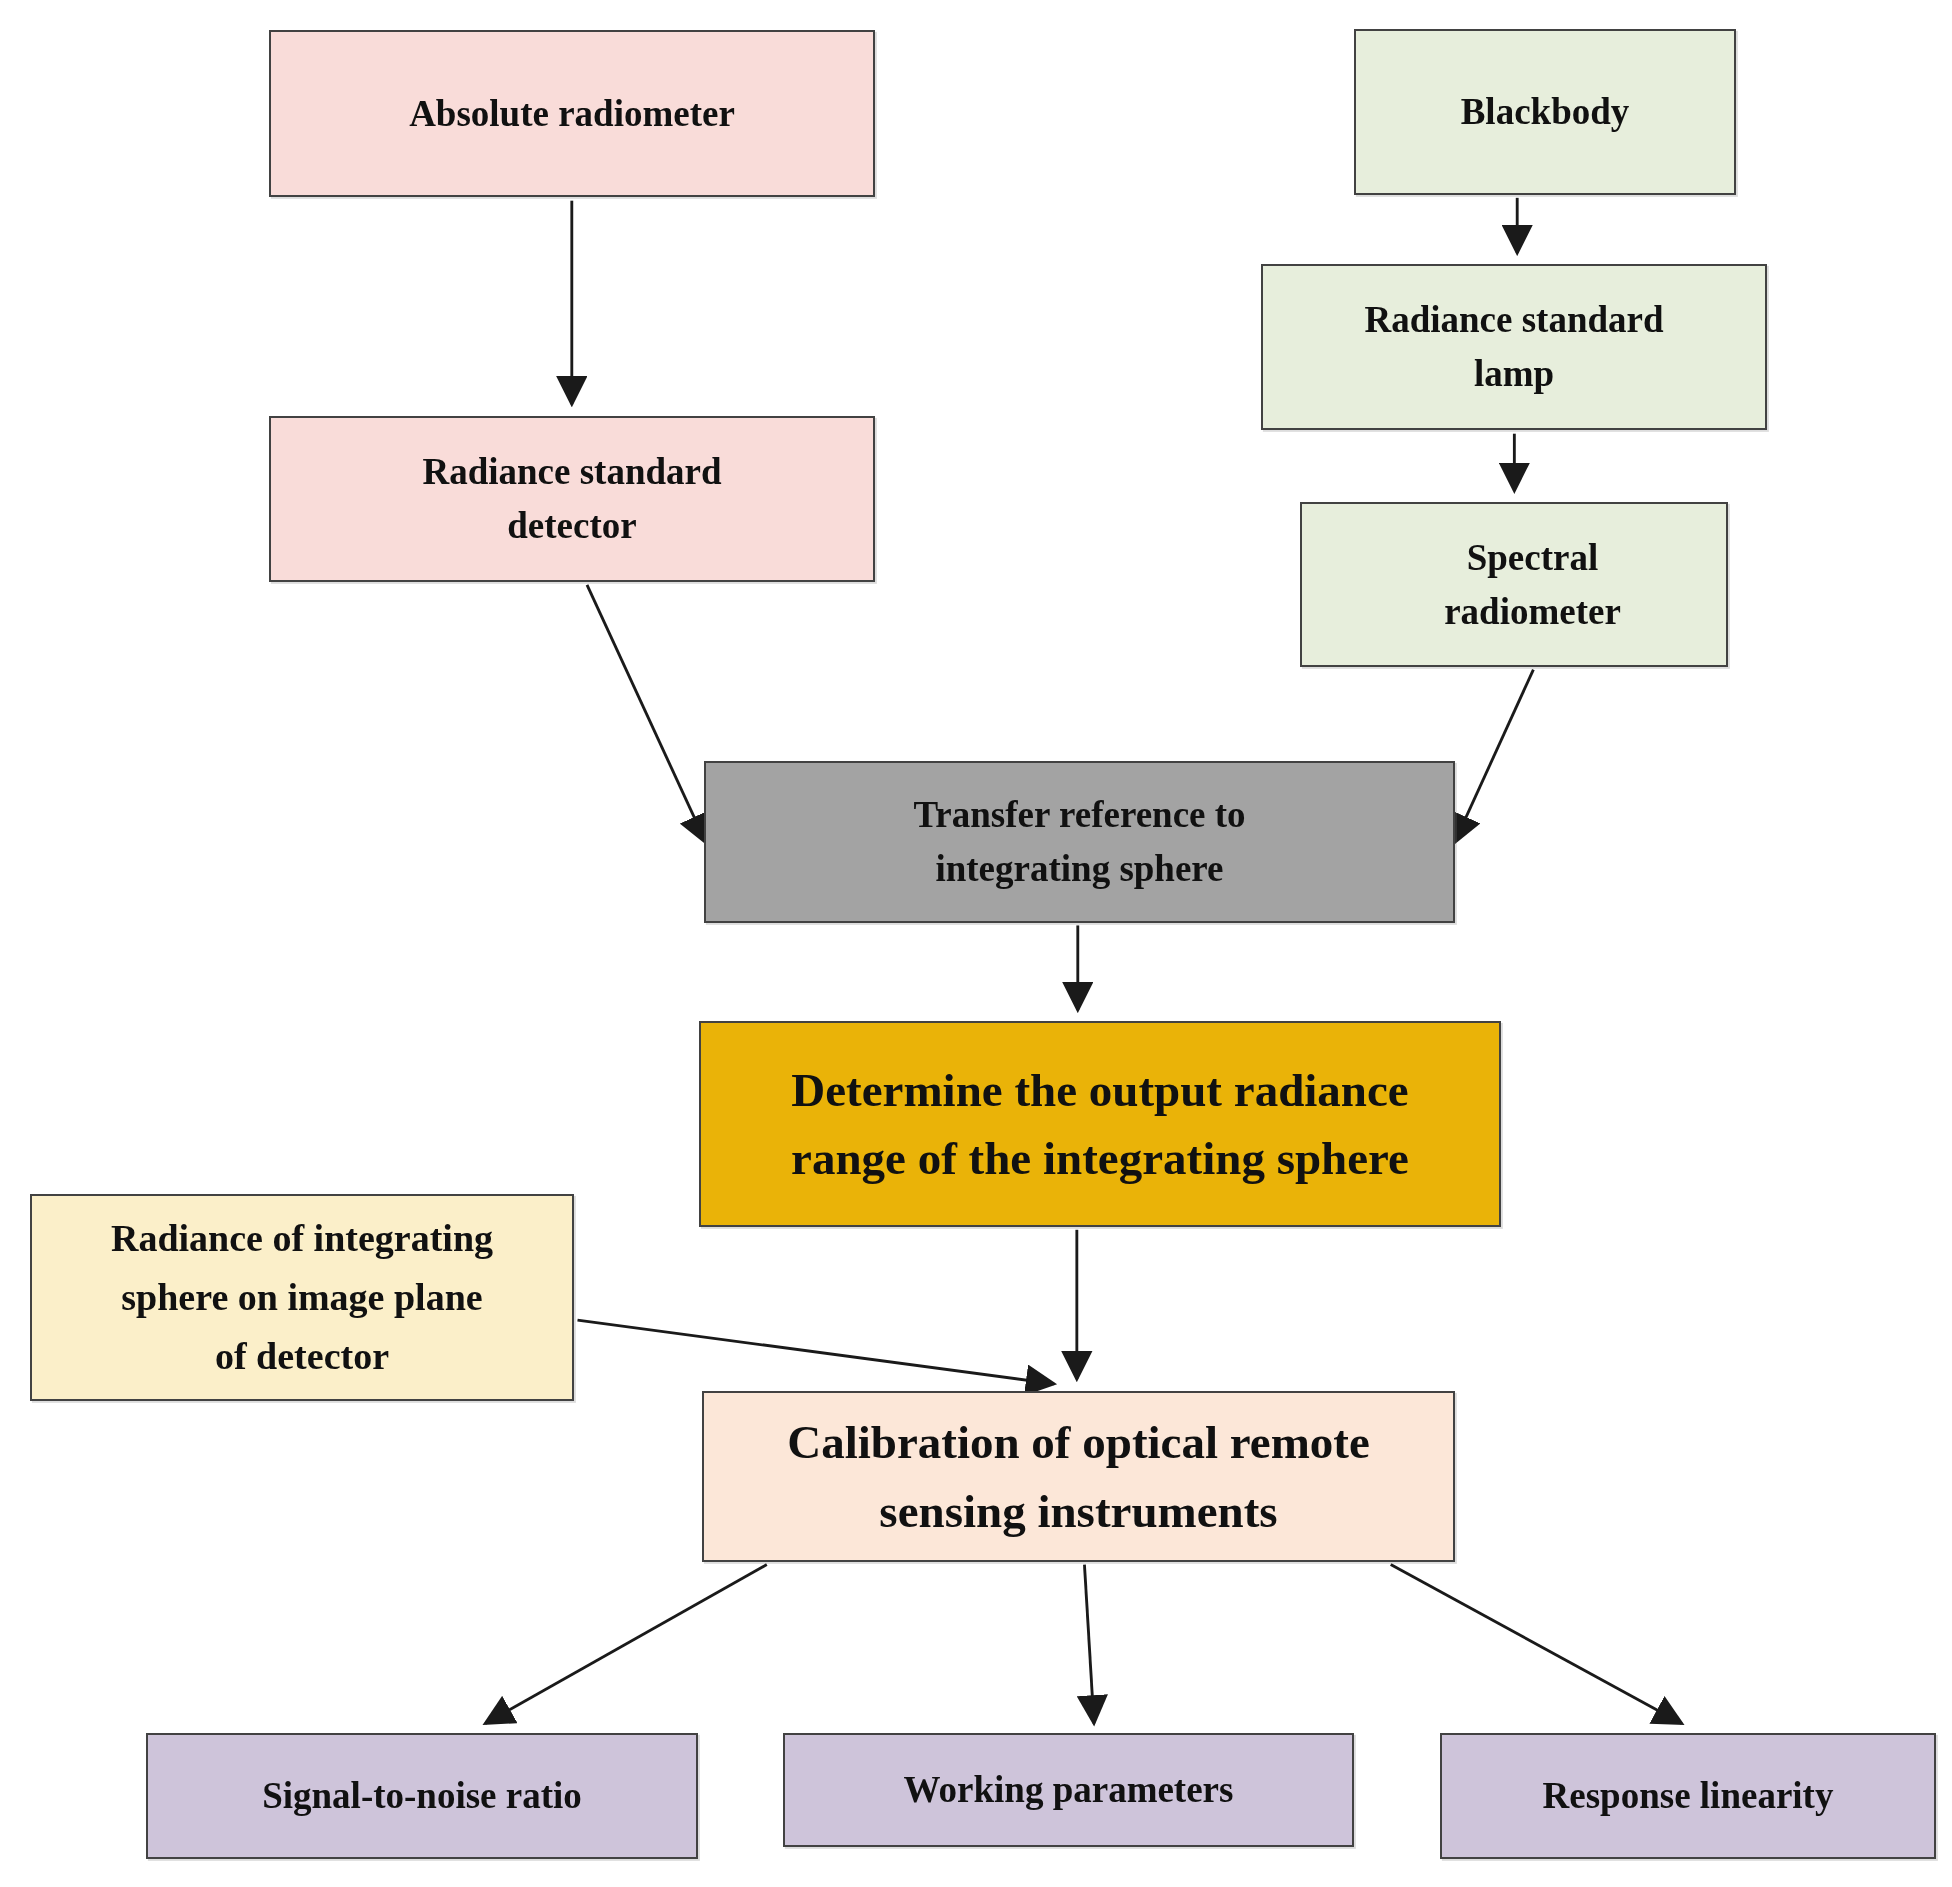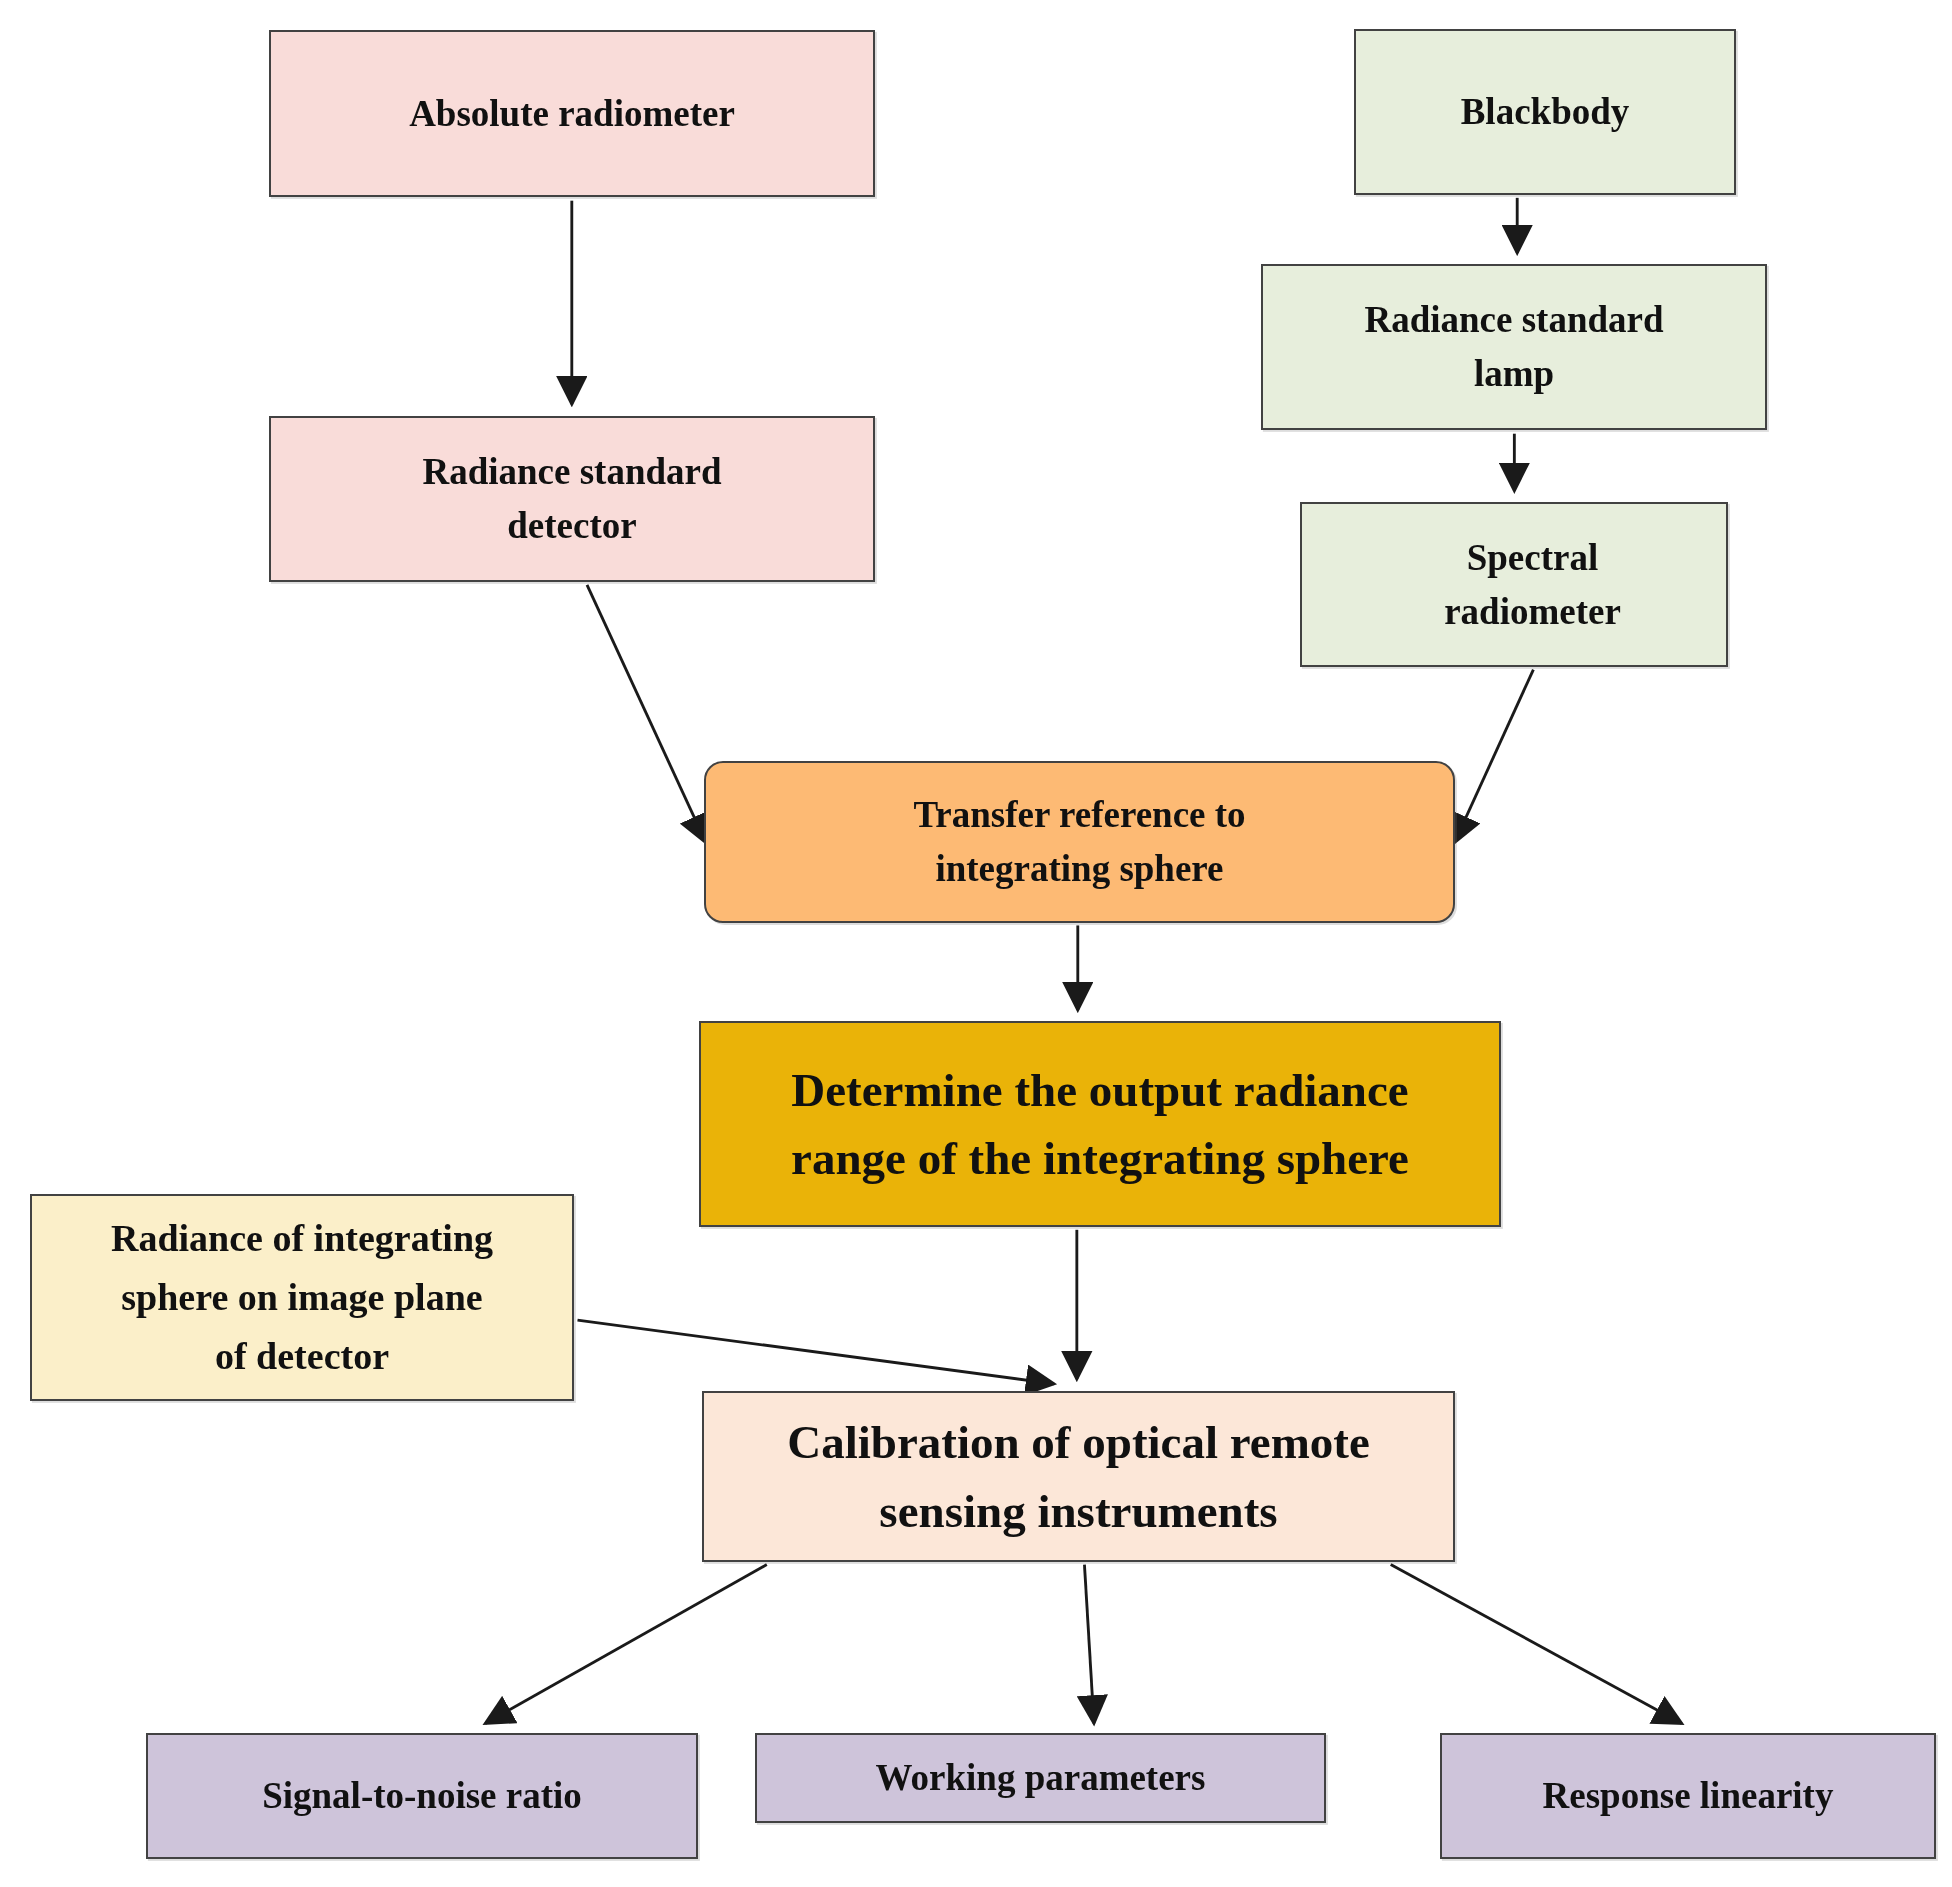--- a/index.html
+++ b/index.html
@@ -71,7 +71,7 @@
 detector</div>
   <div class="node n-spectral" style="background: rgb(231, 238, 220); padding-left: 37px;">Spectral
 radiometer</div>
-  <div class="node n-transfer" style="background: #fdba74; border-radius: 19px;">Transfer reference to
+  <div class="node n-transfer" style="background: #a3a3a3;">Transfer reference to
 integrating sphere</div>
   <div class="node n-determine" style="background: #eab308; margin-left: 24px;">Determine the output radiance
 range of the integrating sphere</div>

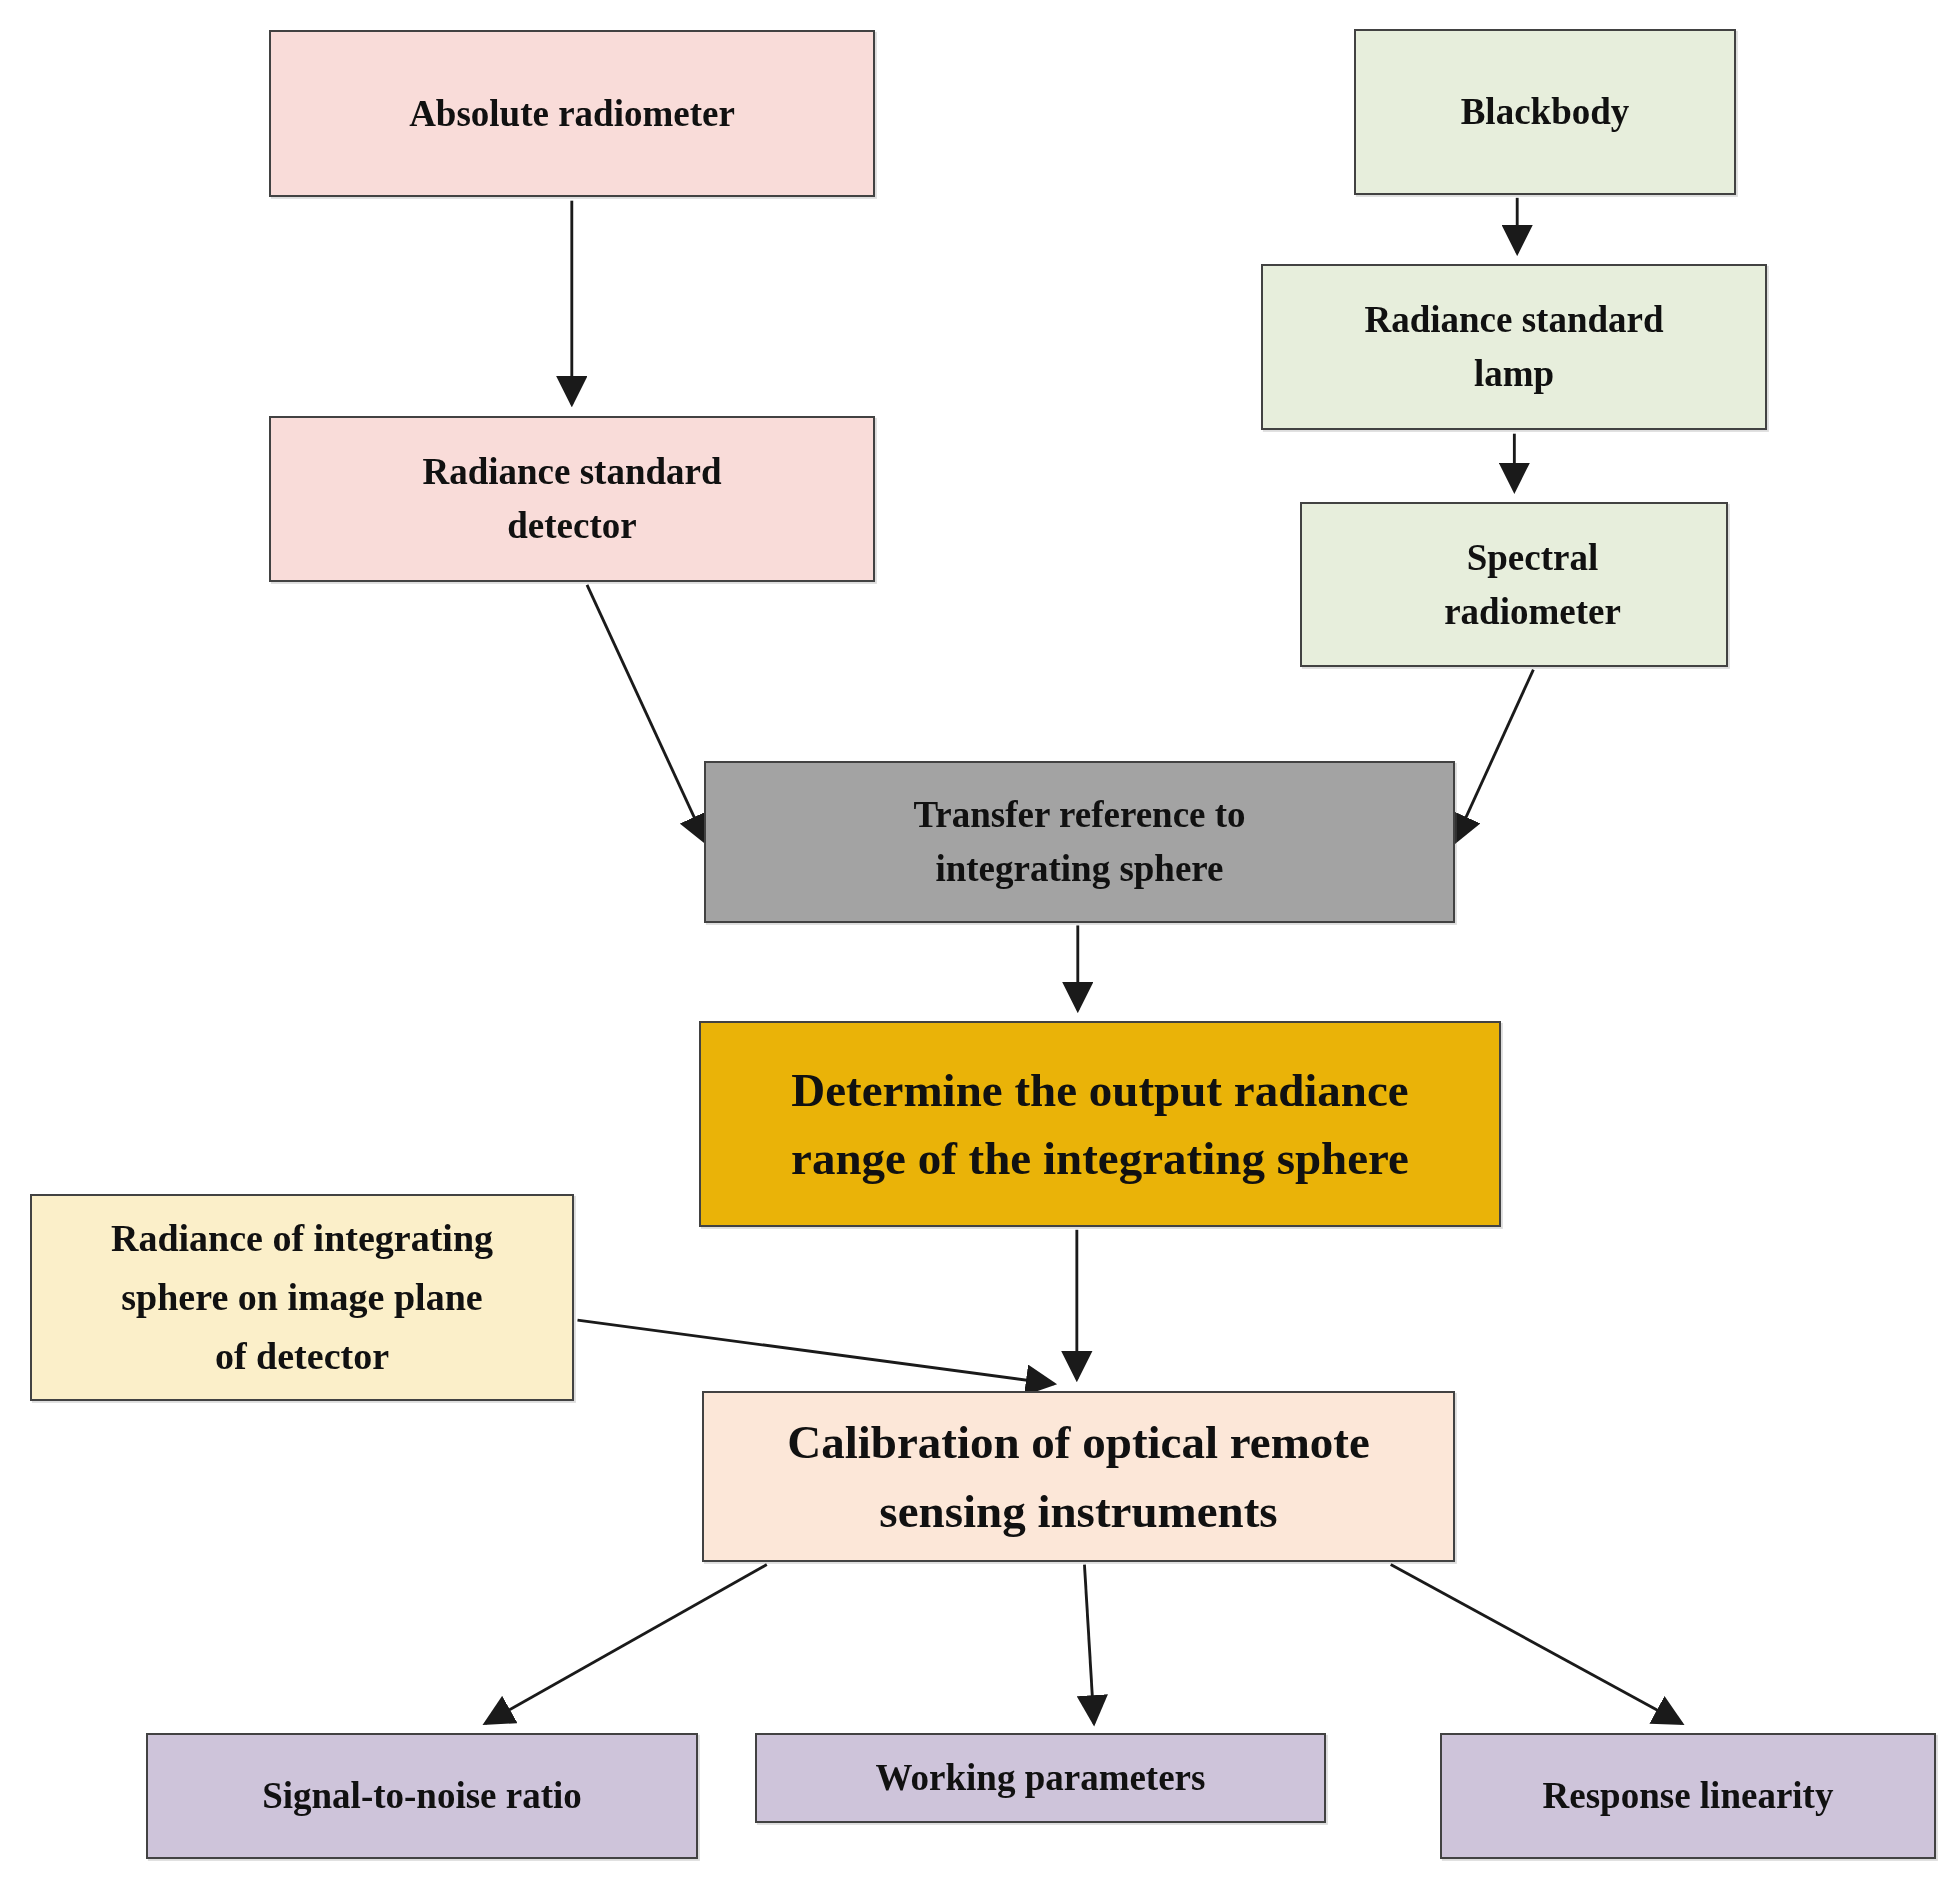--- a/index.html
+++ b/index.html
@@ -35,7 +35,7 @@
   .n-radiance-is{left:30px;   top:1179px; width:544px; height:207px; font-size:38px; line-height:1.55;margin-top:15px;}
   .n-calibration{left:702px;  top:1391px; width:753px; height:171px; font-size:47px;}
   .n-snr        {left:146px;  top:1733px; width:552px; height:126px;}
-  .n-working    {left:755px;  top:1733px; width:571px; height:90px;}
+  .n-working    {left:783px;  top:1733px; width:571px; height:114px;}
   .n-response   {left:1440px; top:1733px; width:496px; height:126px;}
   .edge-line{stroke:#1a1a1a;stroke-width:3;fill:none;}
 </style>

